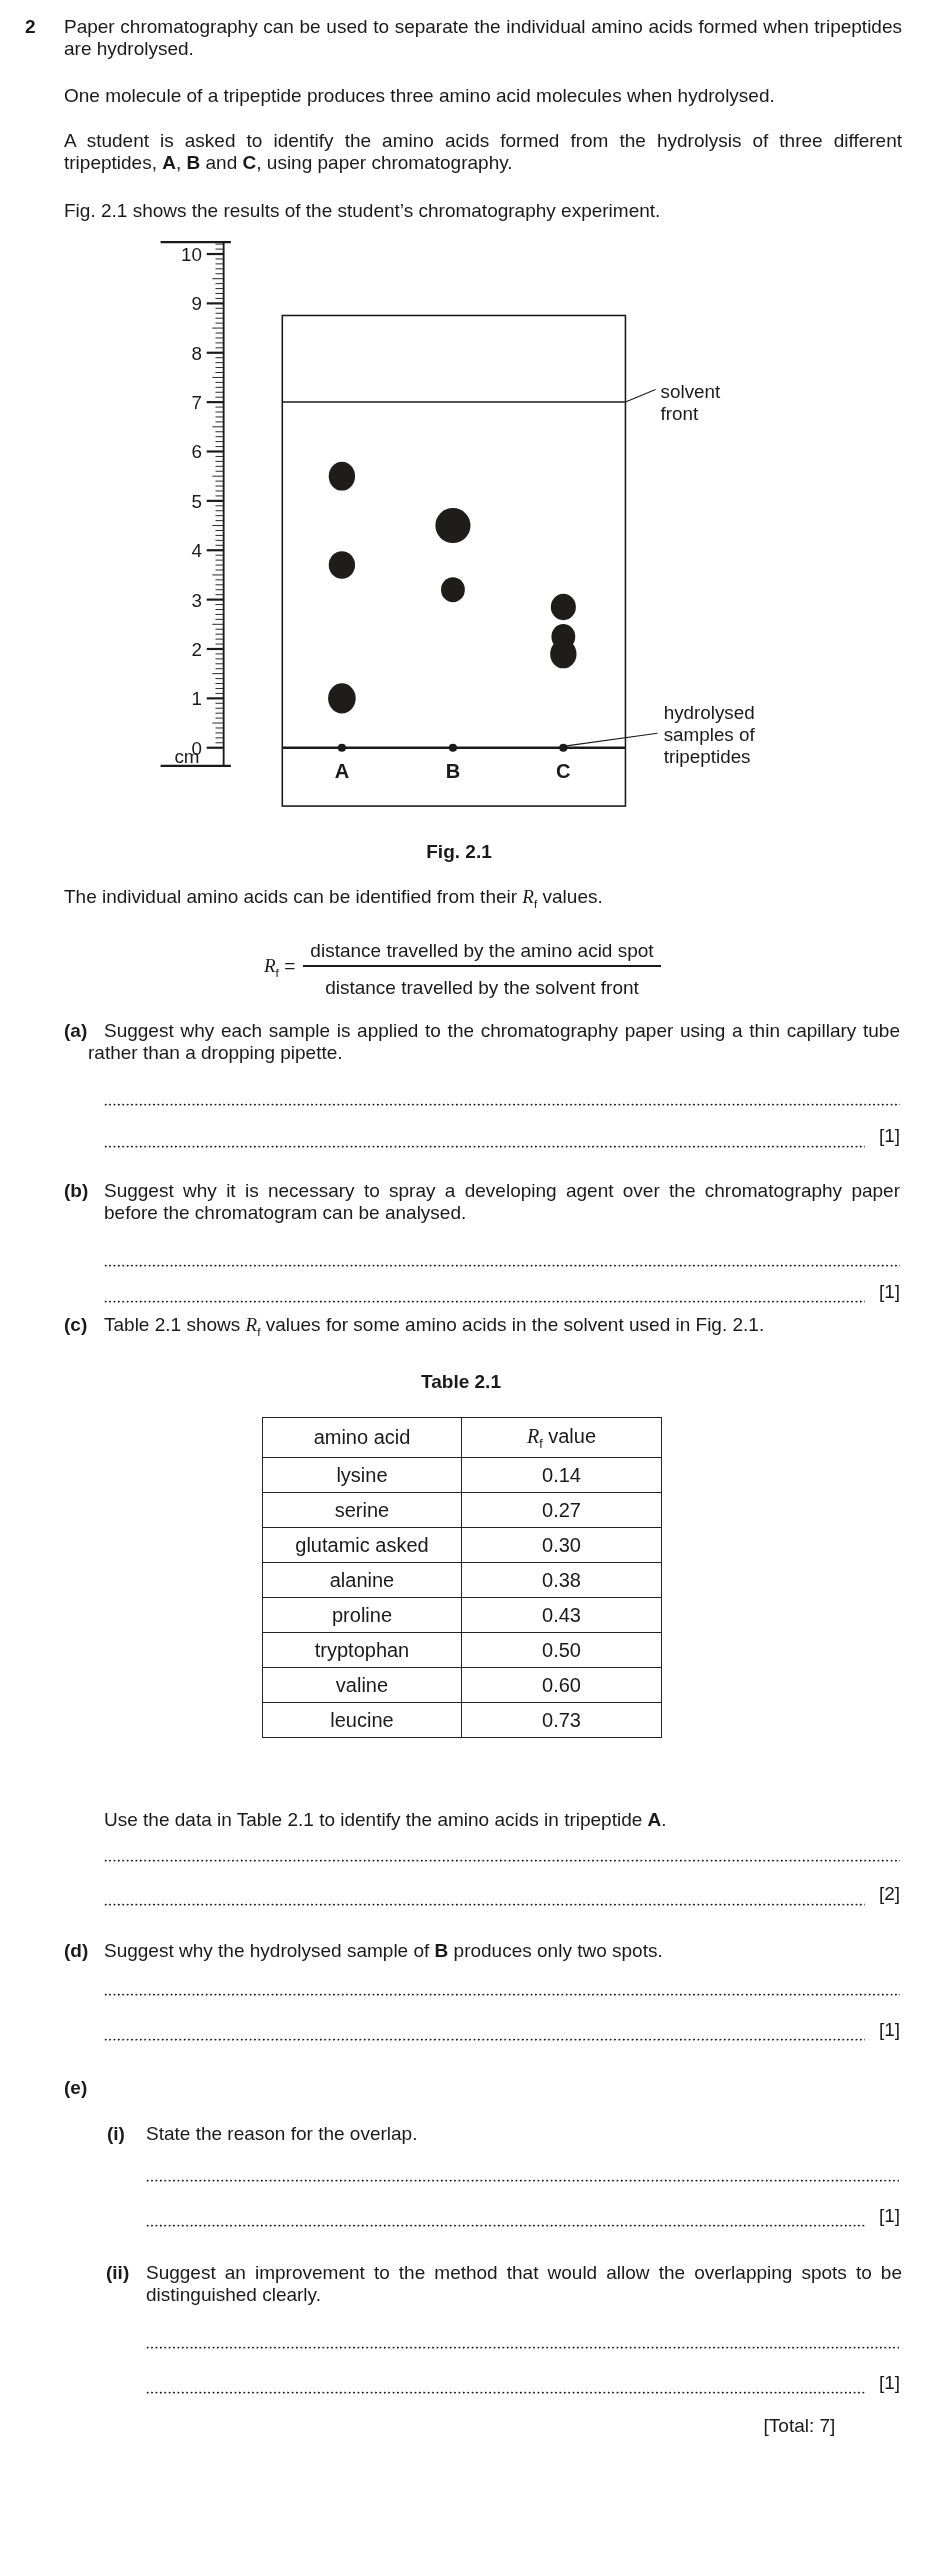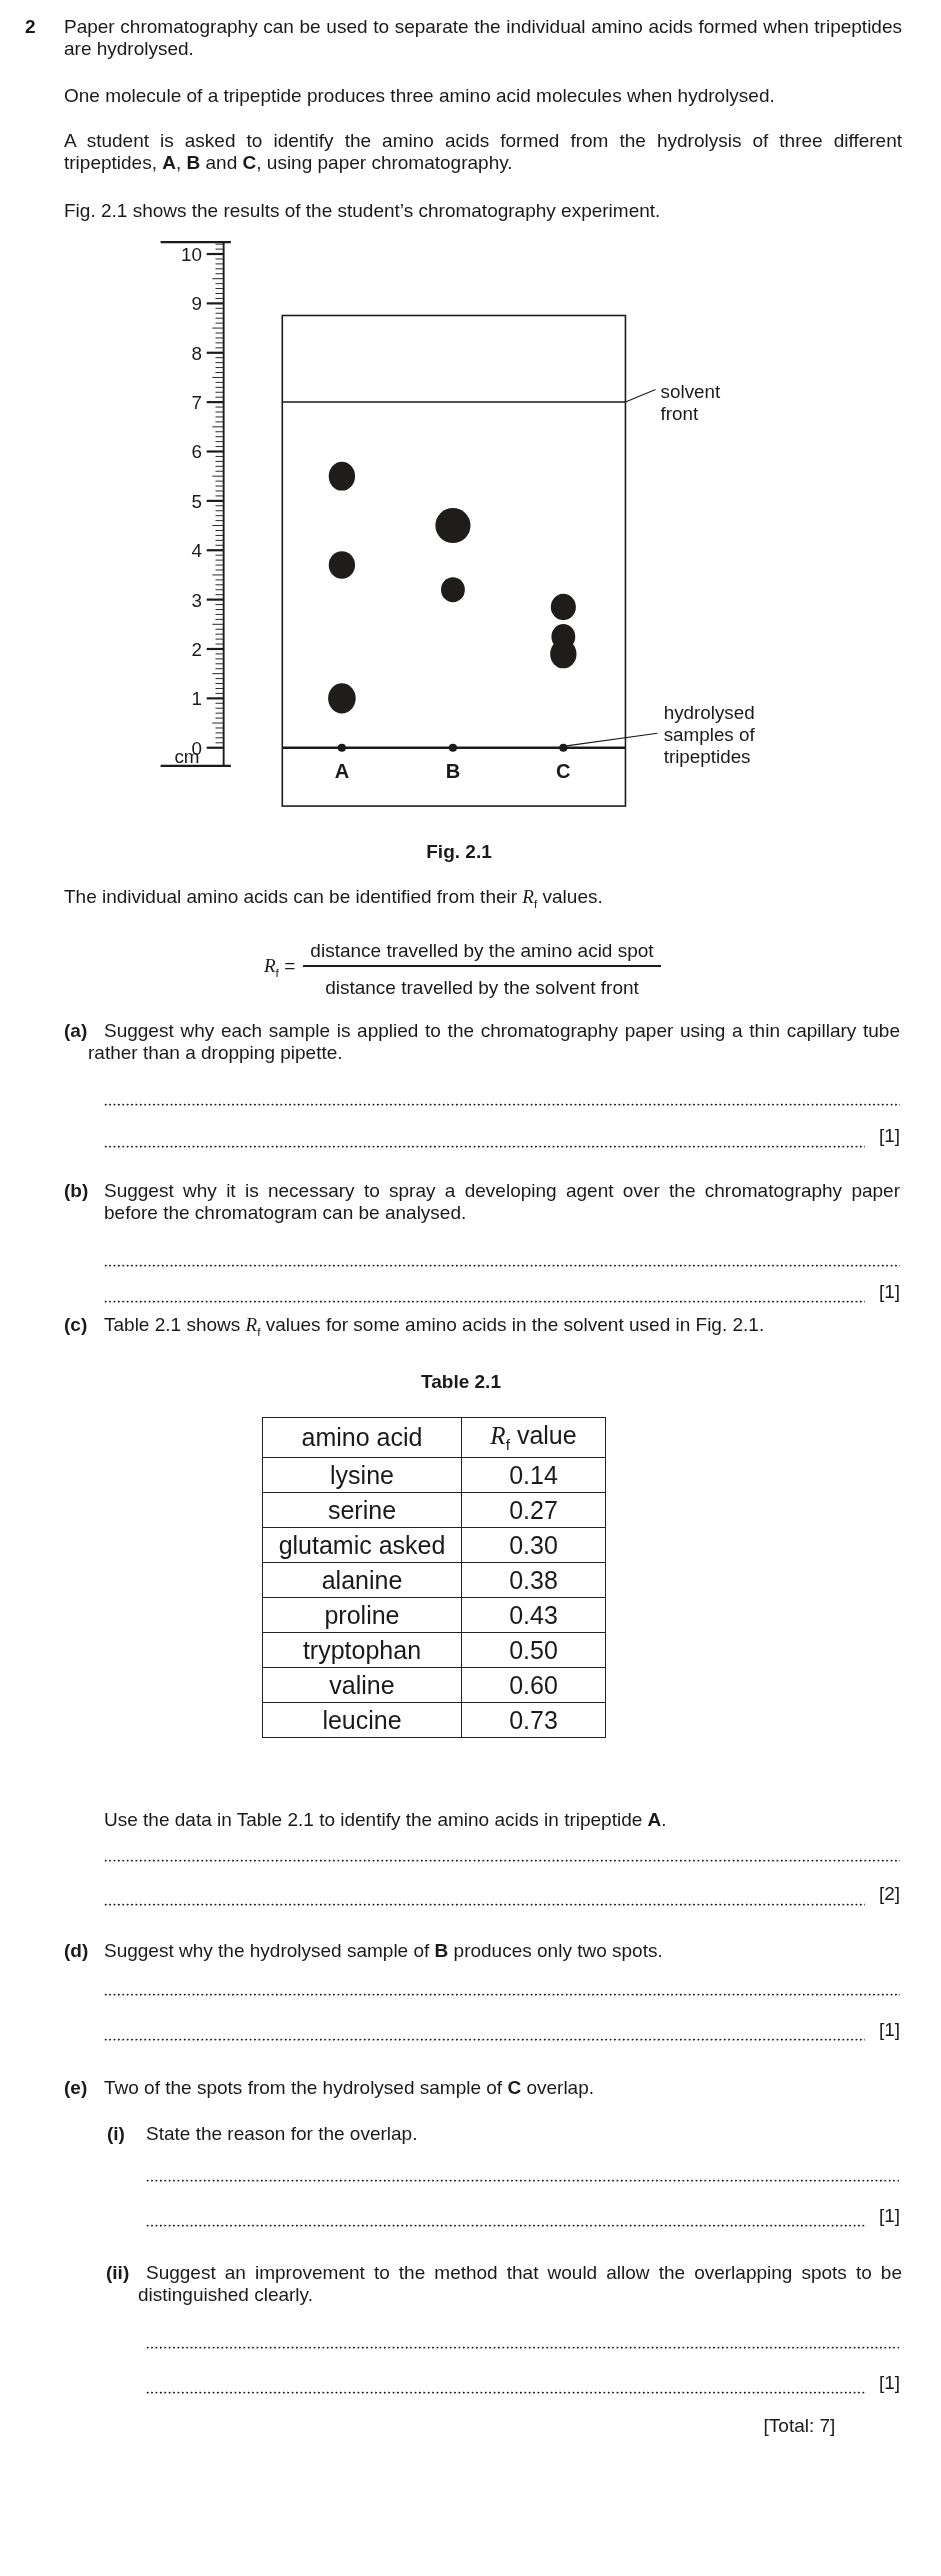--- a/index.html
+++ b/index.html
@@ -15,8 +15,8 @@
         background-size:4.4px 3.1px;background-repeat:repeat-x;}
   sub{font-size:0.62em;}
   i{font-family:"Liberation Serif",serif;font-style:italic;}
-  table.rf{position:absolute;left:262px;top:1417px;width:344px;border-collapse:collapse;
-           table-layout:fixed;font-size:25px;}
+  table.rf{position:absolute;left:262px;top:1417px;width:400px;border-collapse:collapse;
+           table-layout:fixed;font-size:20px;}
   table.rf td,table.rf th{border:1.3px solid #222;text-align:center;font-weight:normal;padding:0;}
   table.rf th{height:39px;}
   table.rf td{height:34px;}

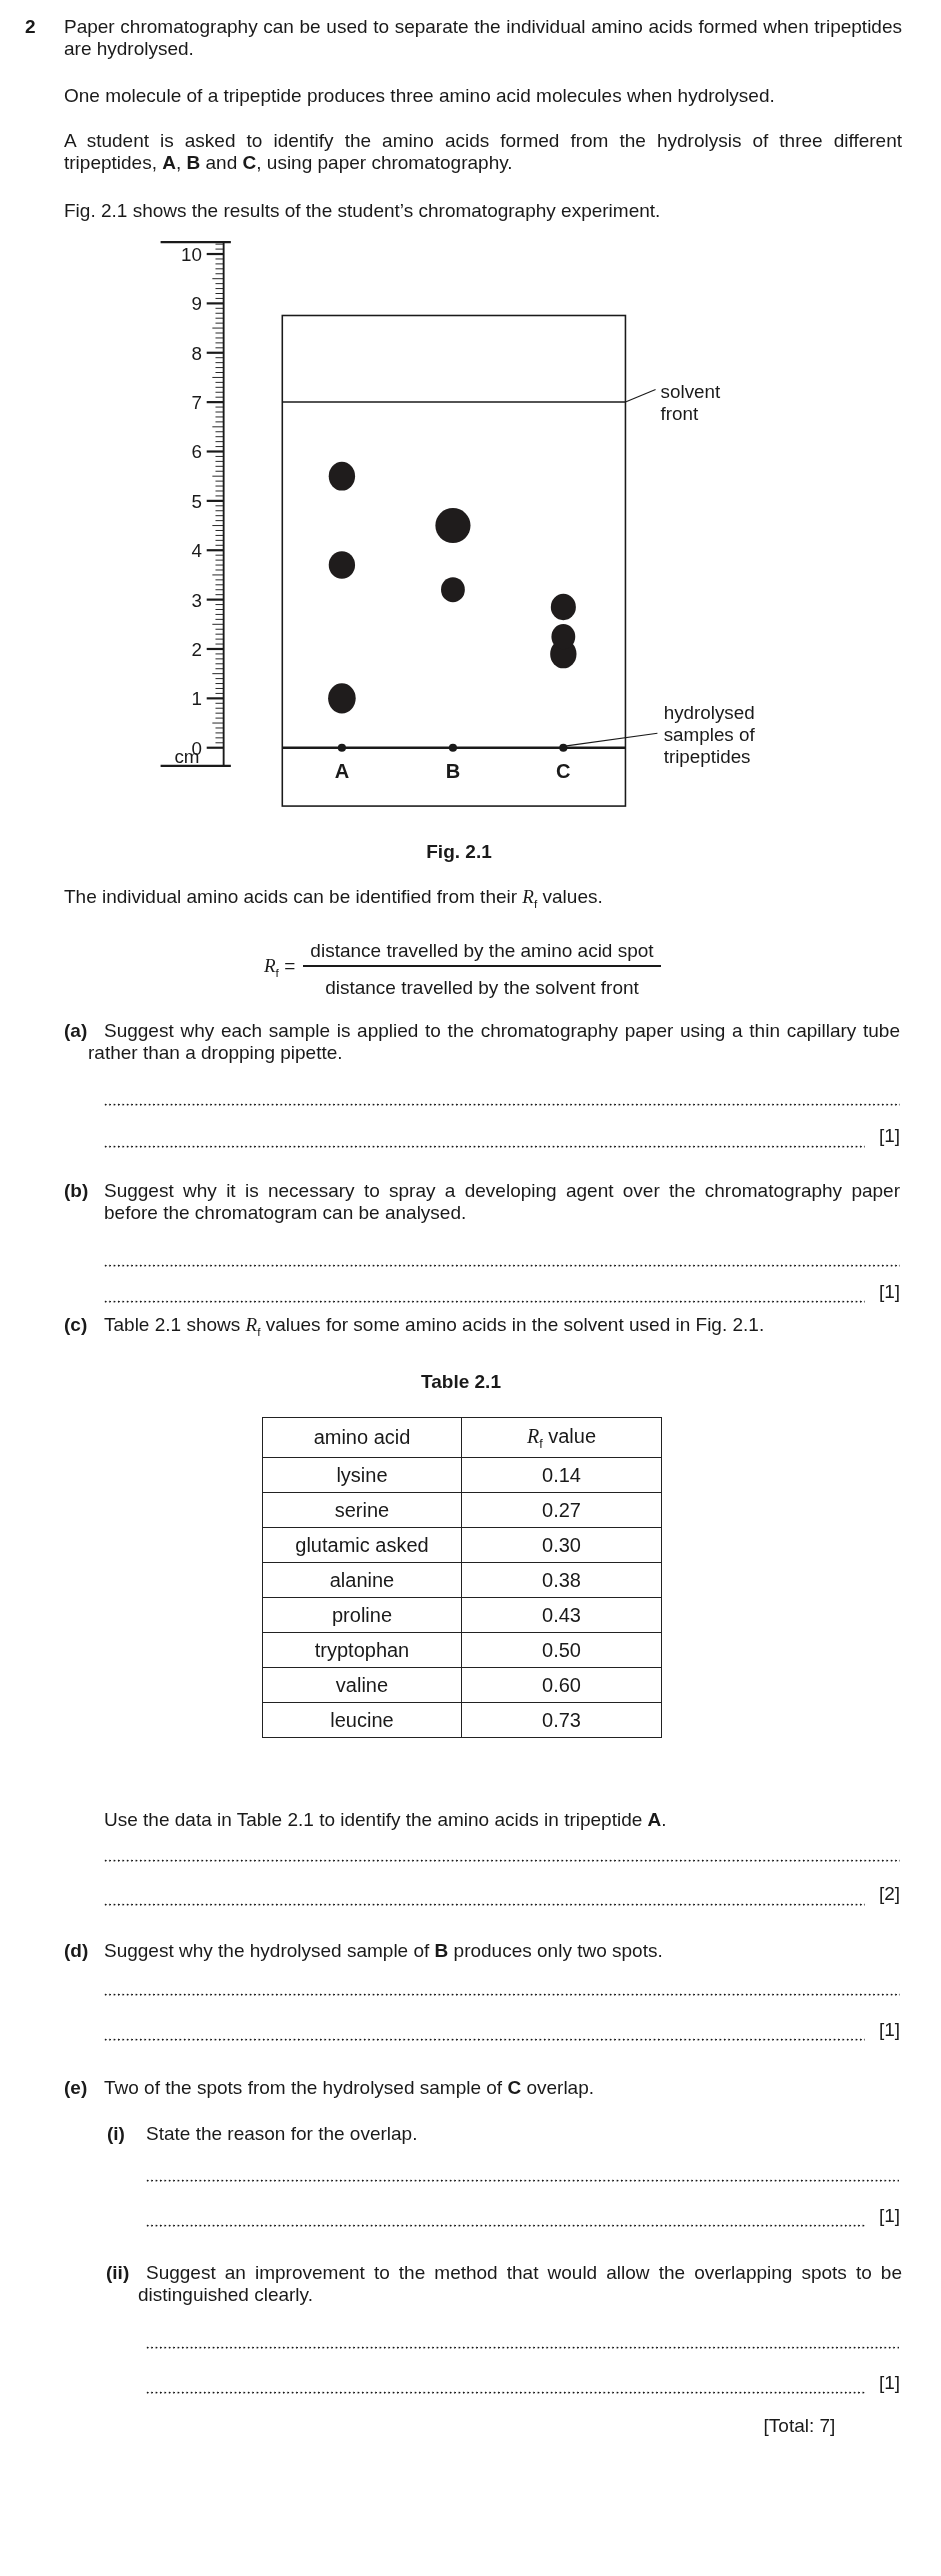--- a/index.html
+++ b/index.html
@@ -269,7 +269,6 @@
   <div class="mark" style="top:2017px">[1]</div>
 
   <div class="ln b" style="left:64px;top:2075px">(e)</div>
-  <div class="ln" style="left:104px;top:2075px"><span>Two of the spots from the hydrolysed sample of </span><span class="b">C</span><span> overlap.</span></div>
 
   <div class="ln b" style="left:107px;top:2121px">(i)</div>
   <div class="ln" style="left:146px;top:2121px">State the reason for the overlap.</div>

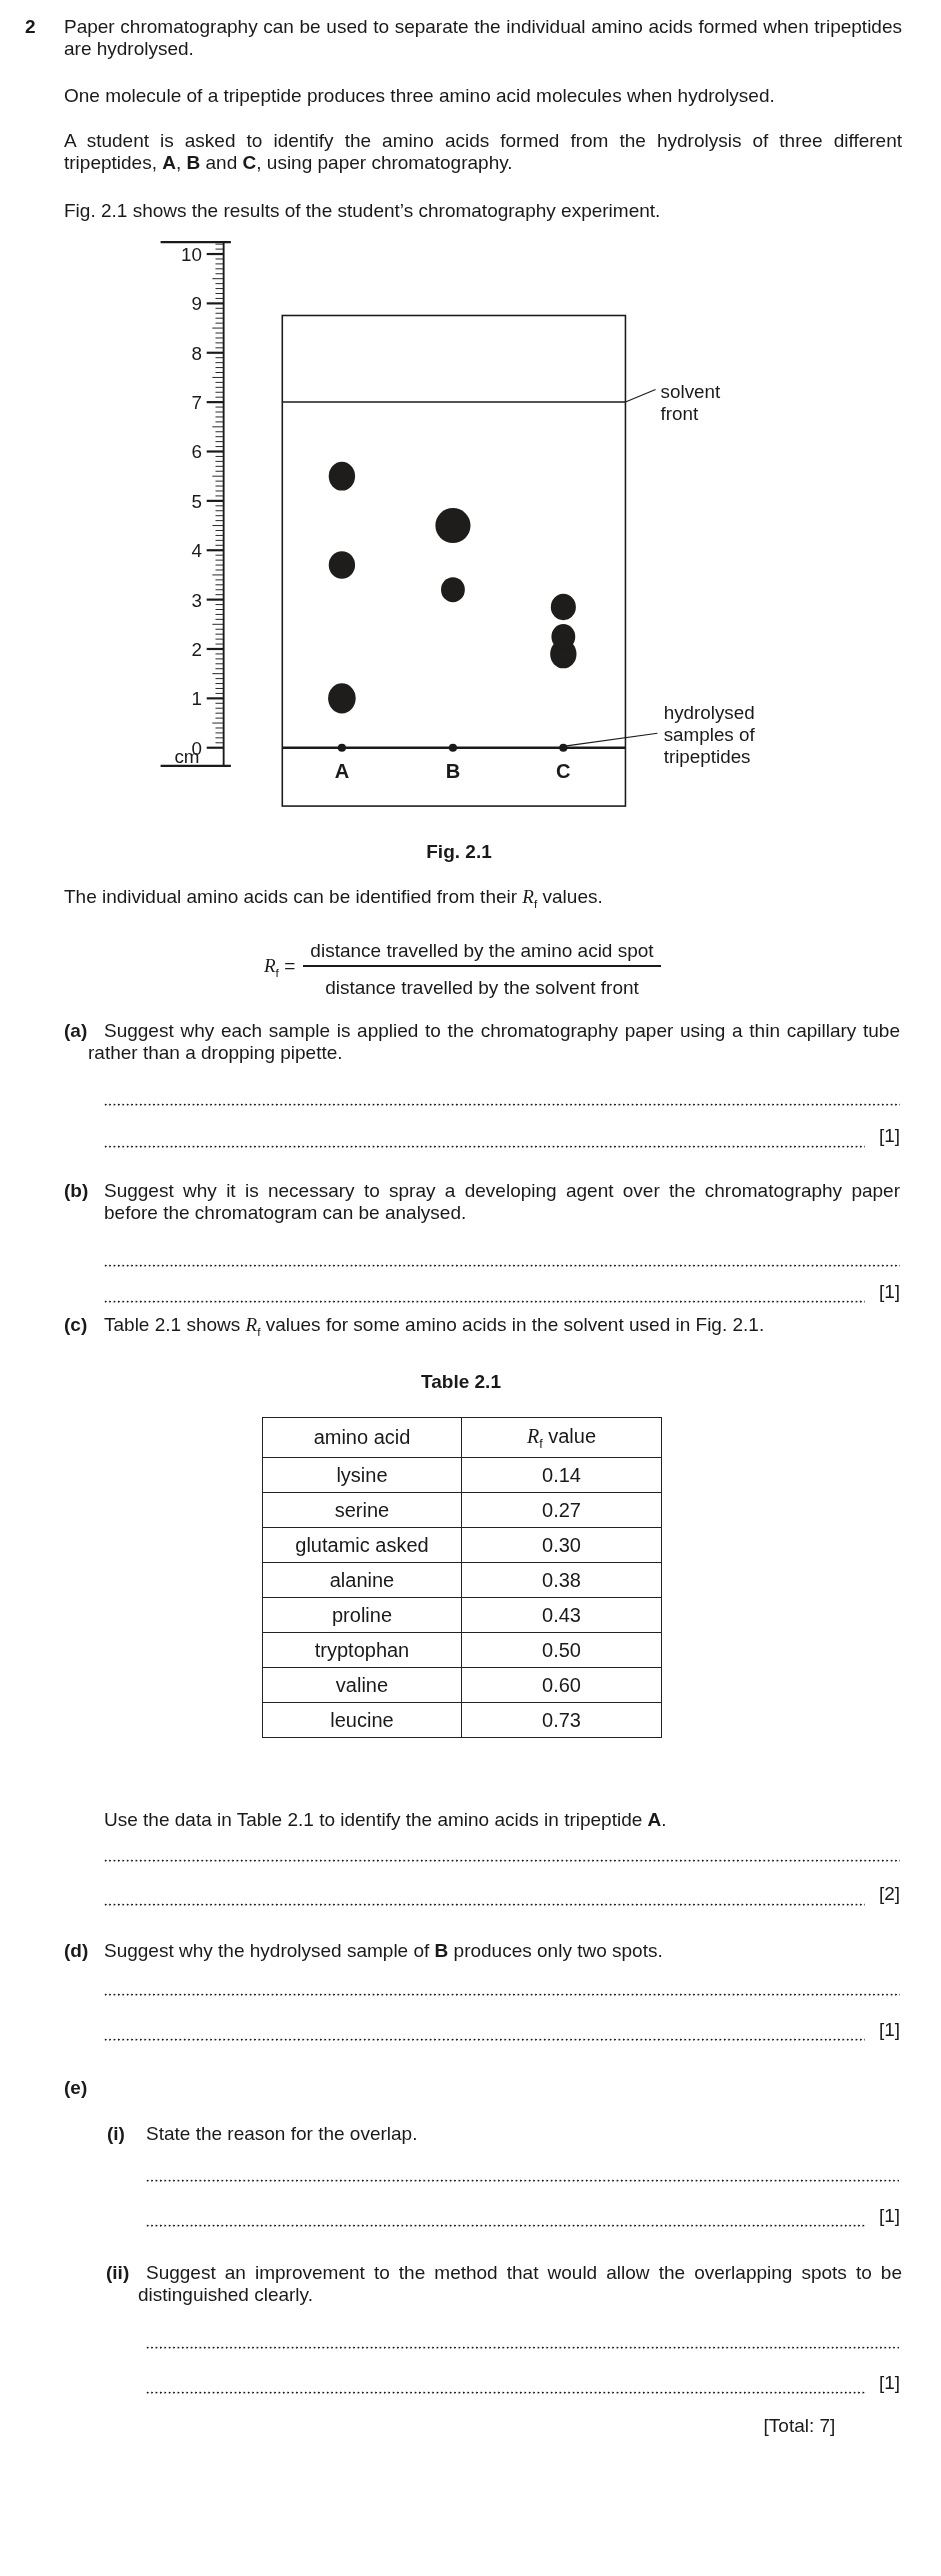--- a/index.html
+++ b/index.html
@@ -278,7 +278,7 @@
 
   <div class="ln b" style="left:106px;top:2260px">(ii)</div>
   <div class="ln just" style="left:146px;top:2260px;width:756px">Suggest an improvement to the method that would allow the overlapping spots to be</div>
-  <div class="ln" style="left:138px;top:2282px">distinguished clearly.</div>
+  <div class="ln" style="left:146px;top:2282px">distinguished clearly.</div>
   <div class="dots" style="left:146px;top:2346px;width:753px"></div>
   <div class="dots" style="left:146px;top:2391px;width:719px"></div>
   <div class="mark" style="top:2370px">[1]</div>

